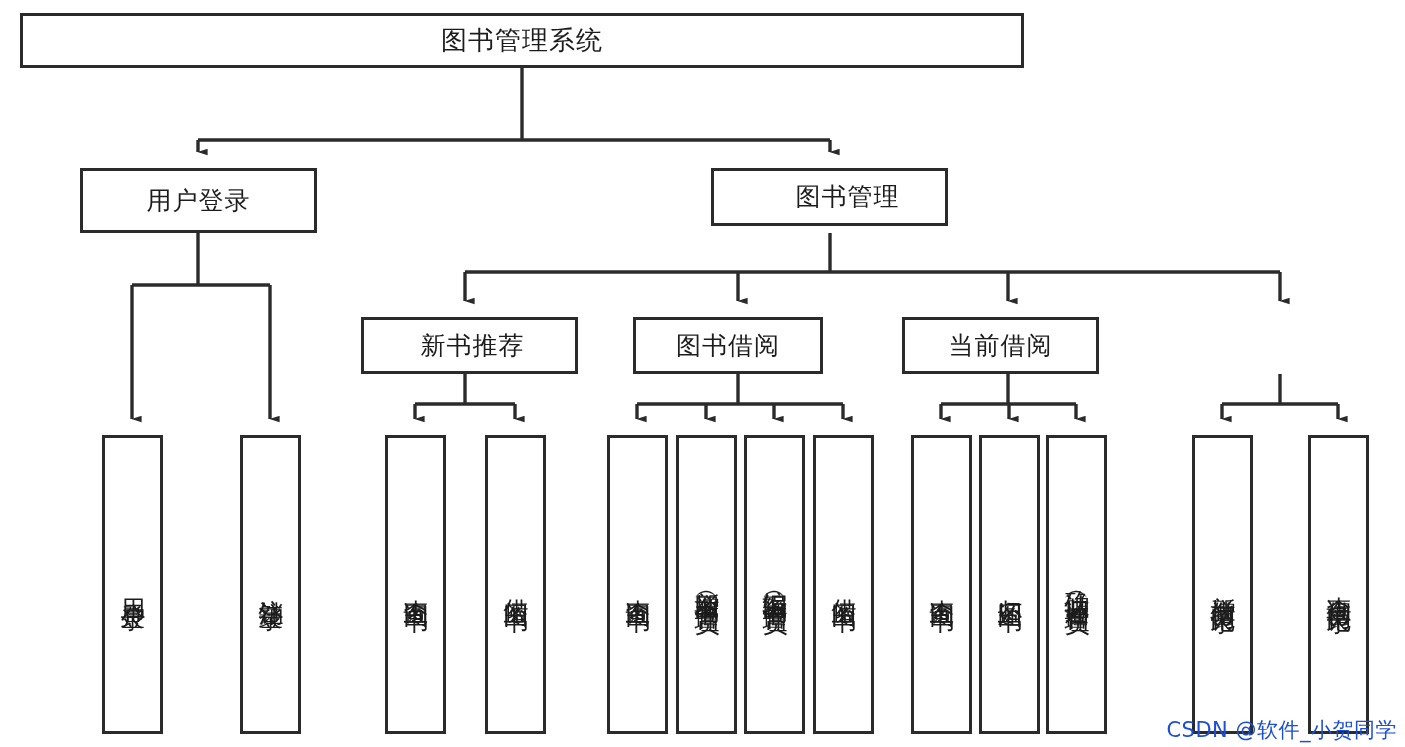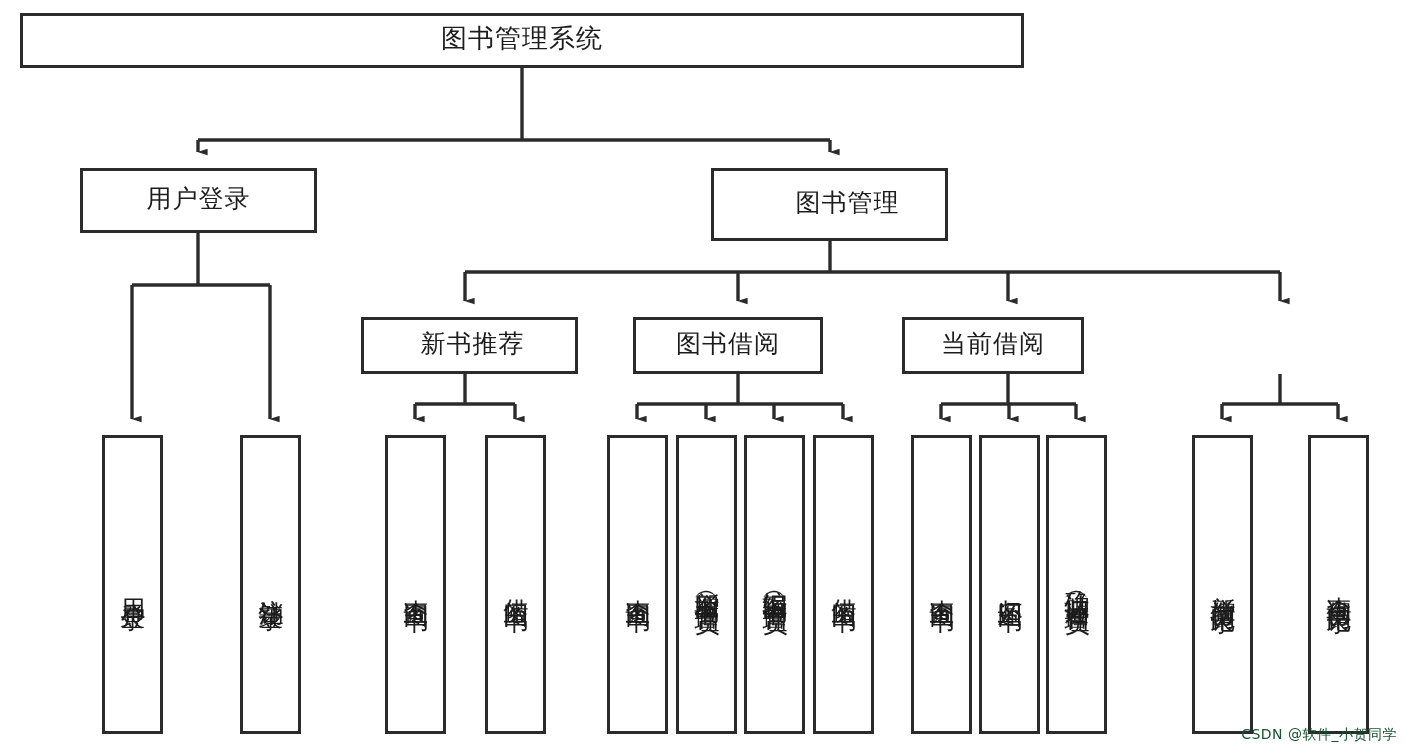--- a/index.html
+++ b/index.html
@@ -47,7 +47,6 @@
   .node.horiz .node-label {
     font-size: 25px;
     letter-spacing: 1px;
-    font-family: Liberation Mono, monospace;
   }
   #node-root .node-label {
     font-size: 26px;

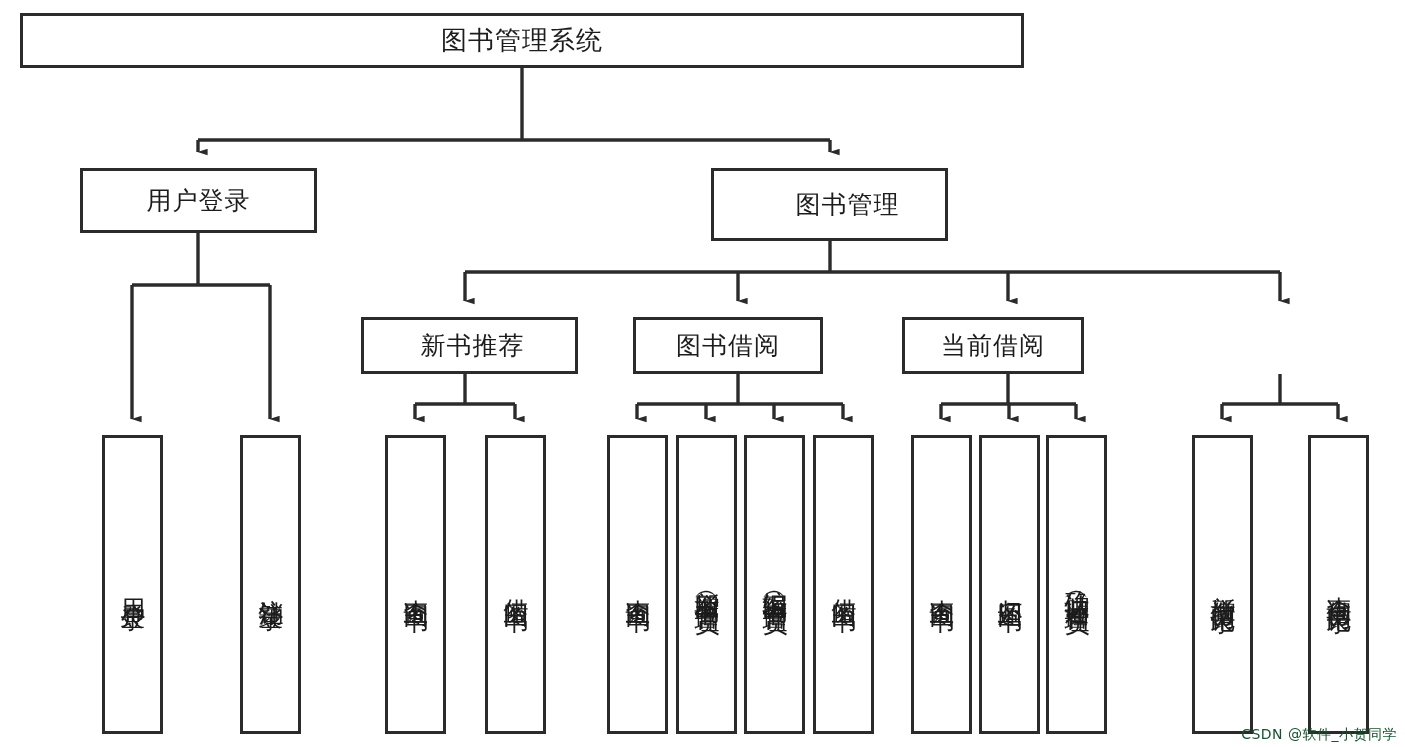--- a/index.html
+++ b/index.html
@@ -139,7 +139,7 @@
     <span class="node-label">用户登录</span>
   </div>
 
-  <div class="node horiz" style="left:711px; top:168px; width:237px; height:73px;padding-left:36px;">
+  <div class="node horiz" style="left:711px; top:168px; width:237px; height:58px;padding-left:36px;">
     <span class="node-label">图书管理</span>
   </div>
 

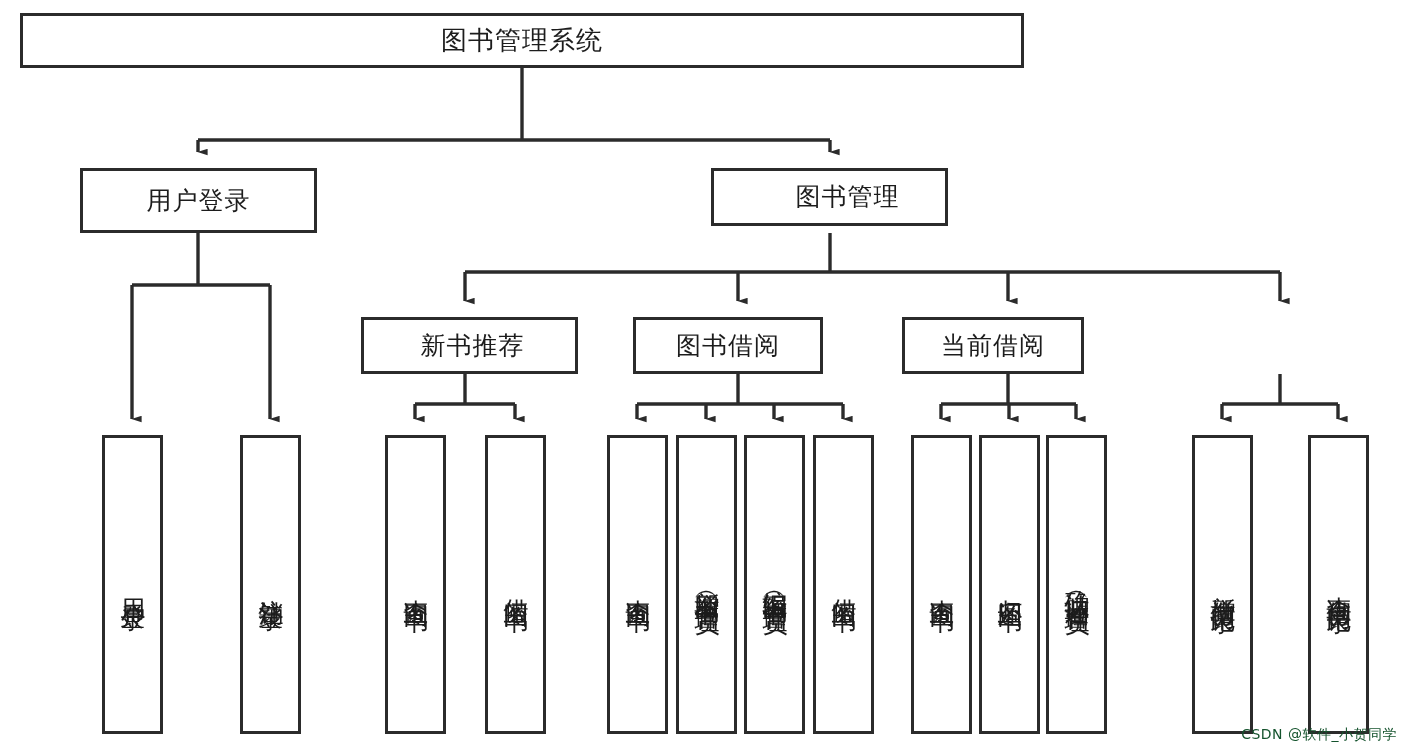--- a/index.html
+++ b/index.html
@@ -151,7 +151,7 @@
     <span class="node-label">图书借阅</span>
   </div>
 
-  <div class="node horiz" style="left:902px; top:317px; width:182px; height:57px;">
+  <div class="node horiz" style="left:902px; top:317px; width:197px; height:57px;">
     <span class="node-label">当前借阅</span>
   </div>
 

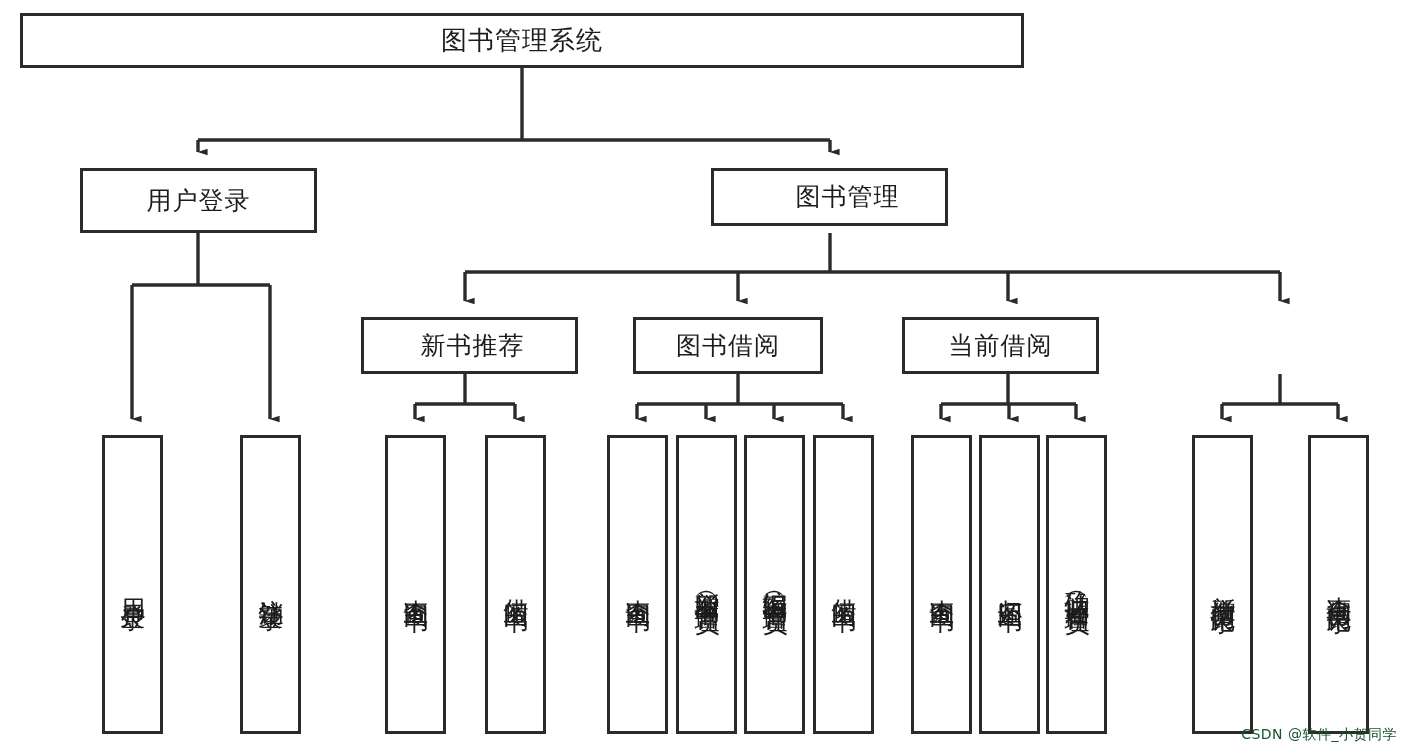--- a/index.html
+++ b/index.html
@@ -69,8 +69,8 @@
     position: absolute;
     right: 8px;
     bottom: 3px;
-    font-size: 14px;
-    color: #14532d;
+    font-size: 21px;
+    color: #1d4ed8;
     white-space: nowrap;
     letter-spacing: 0.5px;
     font-family: "DejaVu Sans", "Liberation Sans", sans-serif;

